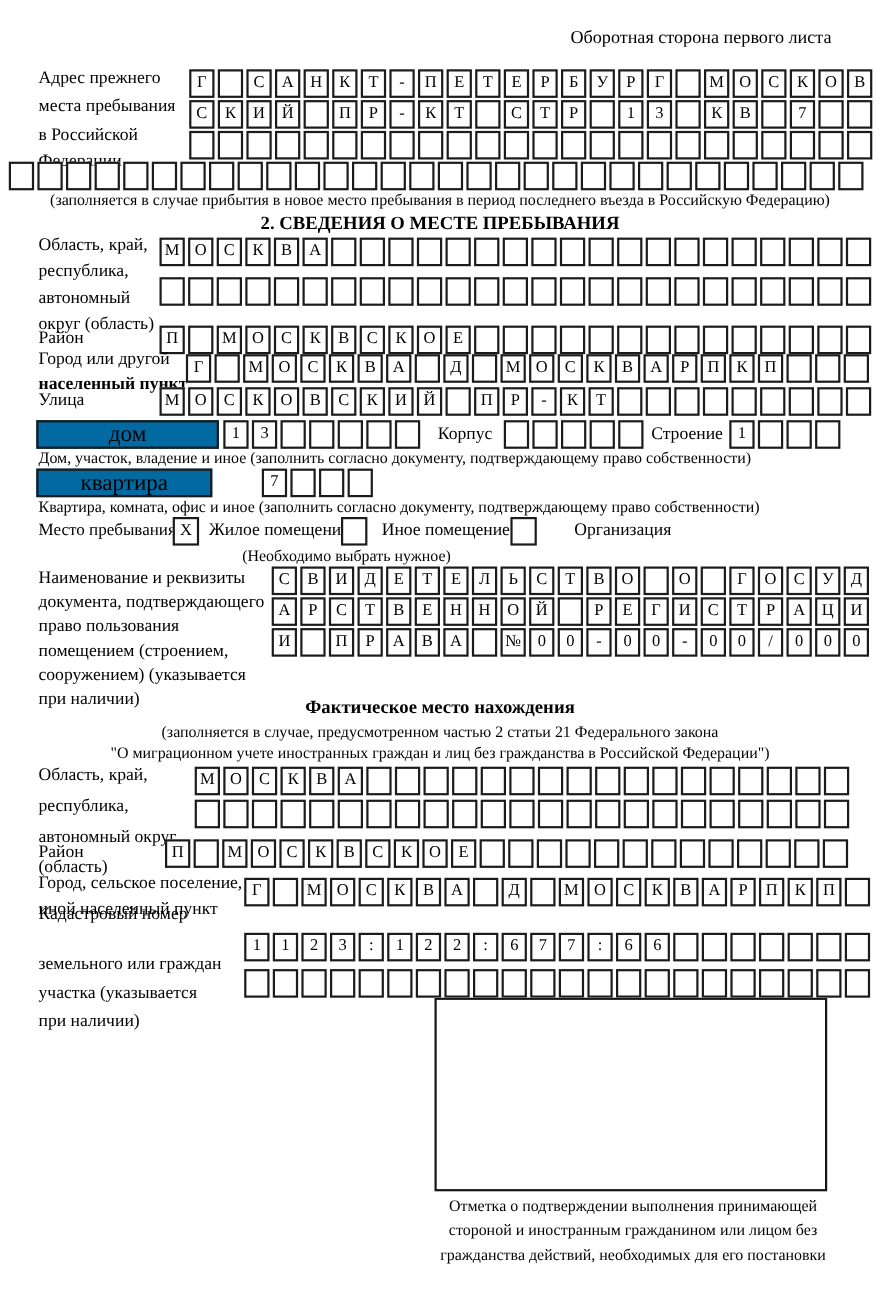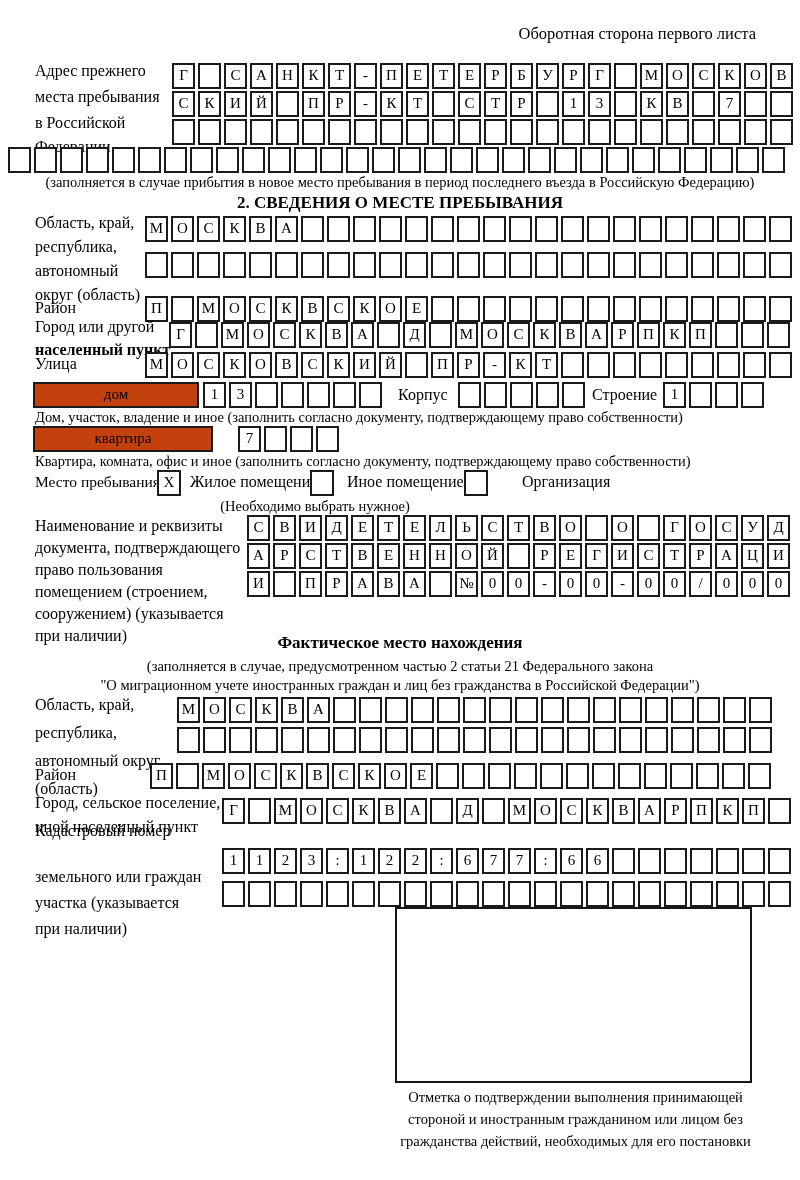--- a/index.html
+++ b/index.html
@@ -22,8 +22,8 @@
     font-size:15px; line-height:21px; text-align:center;
   }
   .longbox {
-    position:absolute; height:26px; border:2px solid #1b1b1b; background:#c2410c;
-    font-size:15px; line-height:21px; text-align:center;
+    position:absolute; height:26px; border:2px solid #1b1b1b; background:#0369a1;
+    font-size:21px; line-height:21px; text-align:center;
   }
   .checkbox {
     position:absolute; width:24px; height:26px; border:2px solid #1b1b1b; background:#fff;

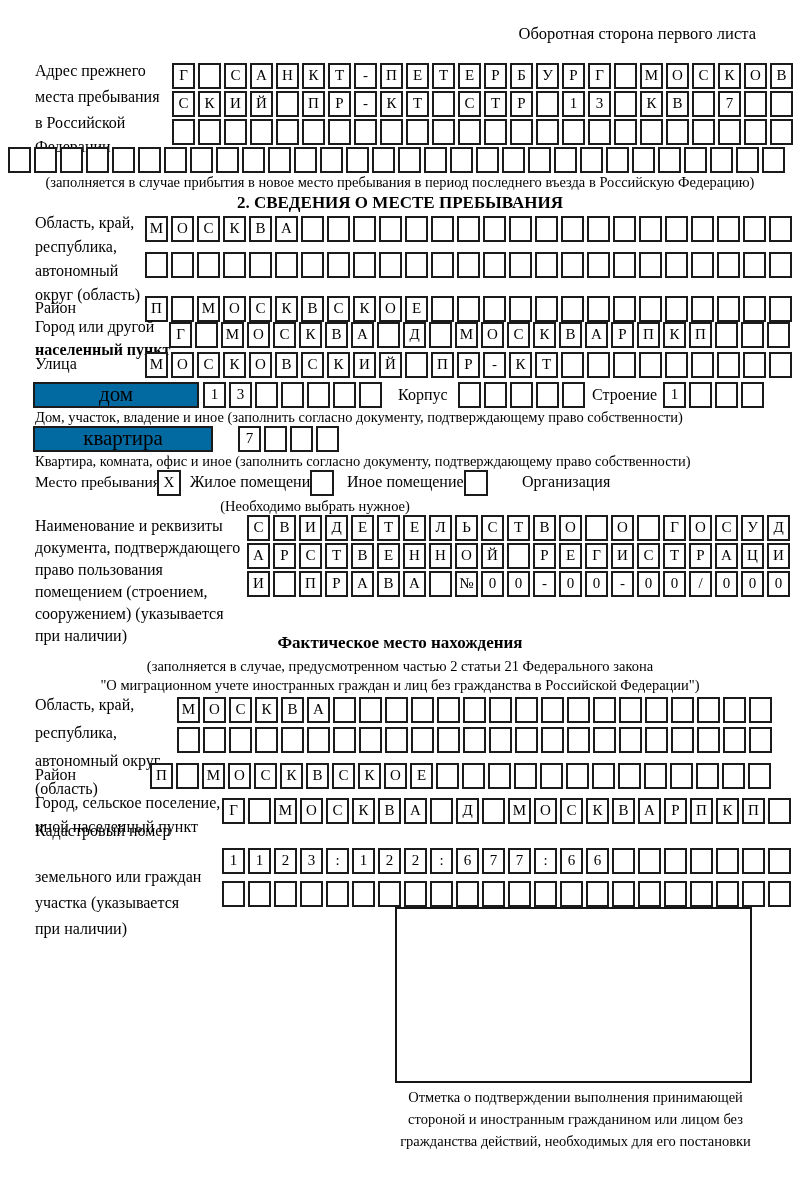--- a/index.html
+++ b/index.html
@@ -331,7 +331,7 @@
     </div>
   <div class="cap" style="top:409px; left:35px;">Дом, участок, владение и иное (заполнить согласно документу, подтверждающему право собственности)</div>
 
-  <div class="longbox" style="top:426px; left:33px; width:180px;">квартира</div>
+  <div class="longbox" style="top:426px; left:33px; width:160px;">квартира</div>
   <div class="row" style="top:426px; left:238px;">
       <div class="cell">7</div>
       <div class="cell"></div>

